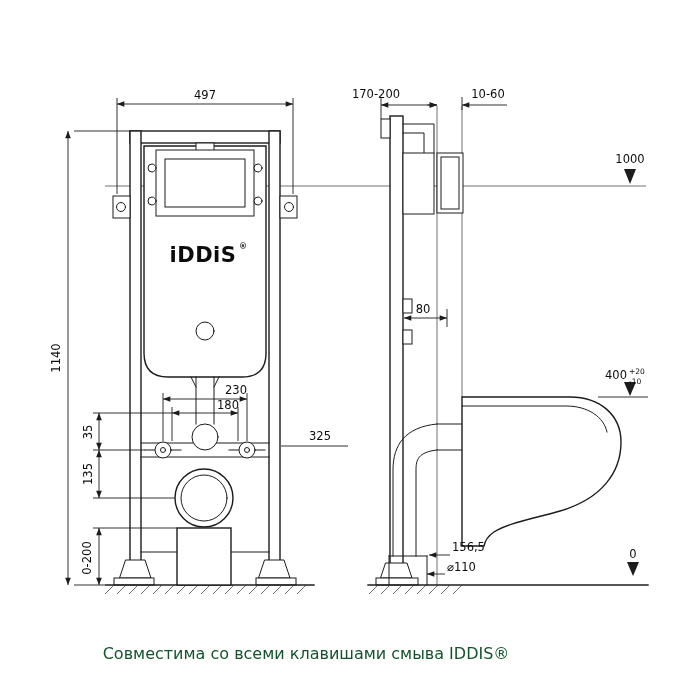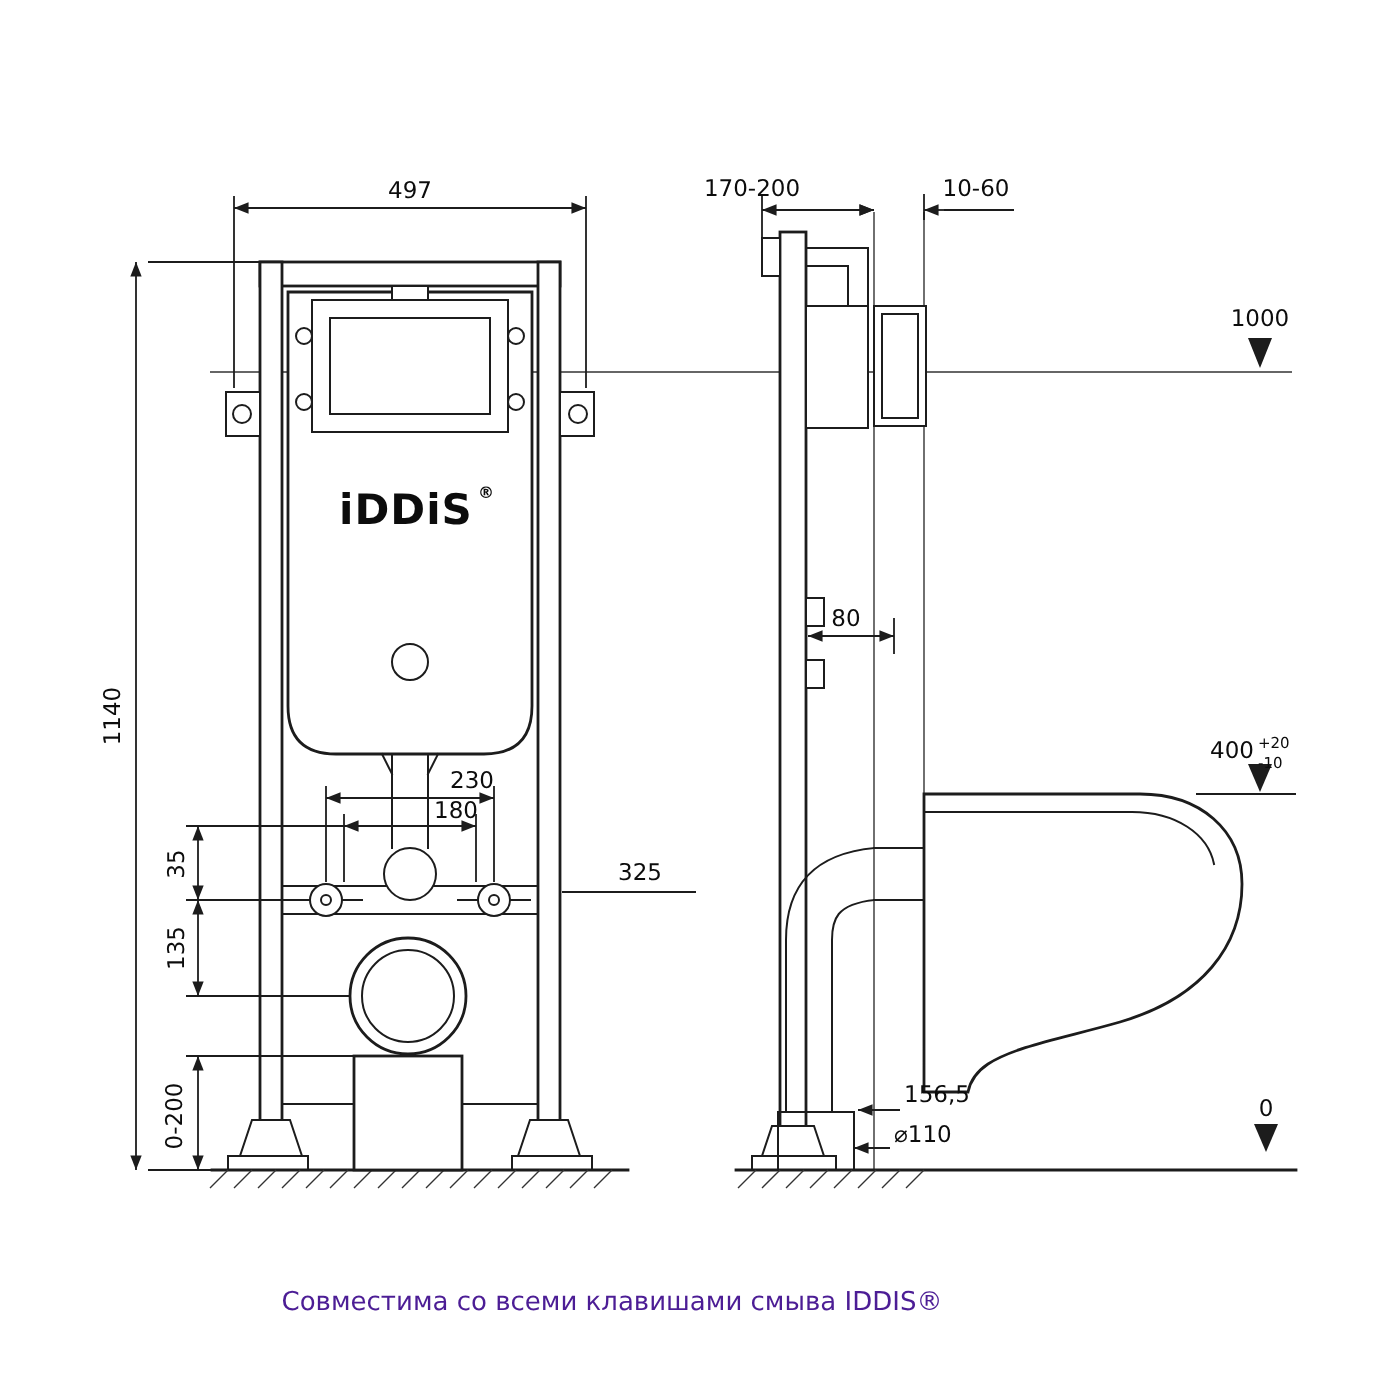--- a/index.html
+++ b/index.html
@@ -17,7 +17,7 @@
   .logo{font-size:21px;font-weight:bold;letter-spacing:0.5px;}
   .reg {font-size:8px;font-weight:bold;}
   .caption{position:absolute;top:644px;left:0;width:612px;text-align:center;
-           font-size:13px;color:#4c1d95;}
+           font-size:16px;color:#14532d;}
 </style>
 </head>
 <body>

